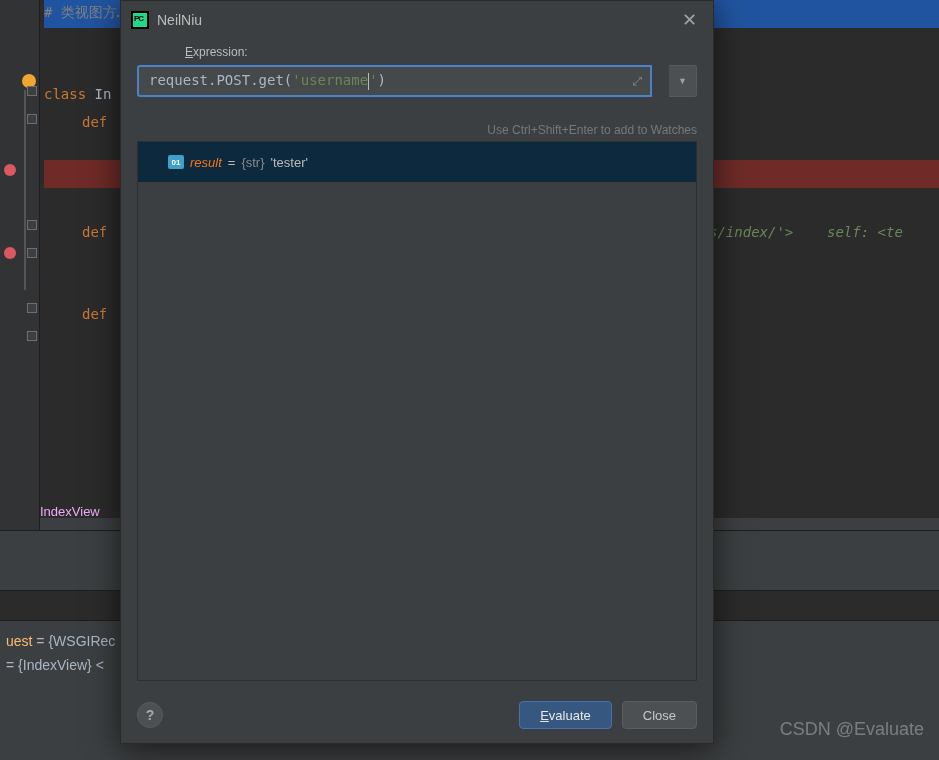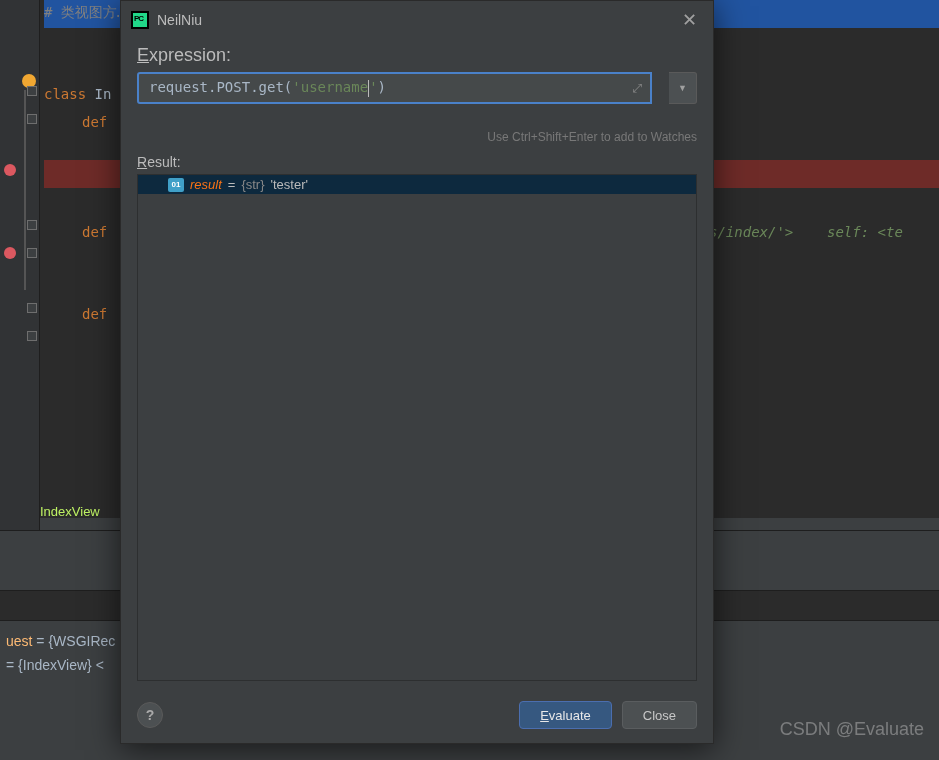--- a/index.html
+++ b/index.html
@@ -54,7 +54,7 @@
     .pc-icon::after { content: "PC"; position: absolute; font-size: 8px; font-weight: bold; color: #000; top: 1px; left: 1px; letter-spacing: -1px; }
     .close-x { margin-left: auto; color: #a0a0a0; font-size: 18px; cursor: pointer; padding: 2px 6px; }
     .dlg-body { padding: 6px 16px 12px 16px; flex: 1; display: flex; flex-direction: column; }
-    .label { color: #bcbcbc; font-size: 18px; margin-bottom: 6px; }
+    .label { color: #bcbcbc; font-size: 12px; margin-bottom: 6px; margin-left: 48px; }
     .label u { text-decoration: underline; }
     .expr-row { display: flex; gap: 17px; }
     .expr-input {

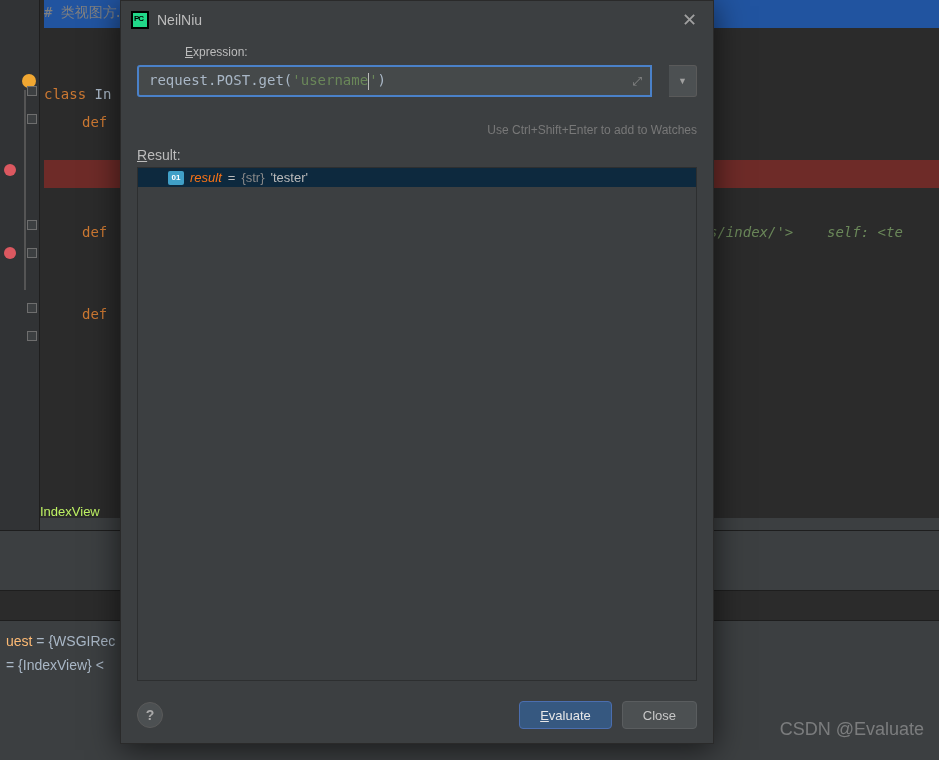--- a/index.html
+++ b/index.html
@@ -157,7 +157,6 @@
     </div>
     <div class="hint">Use Ctrl+Shift+Enter to add to Watches</div>
 
-    <div class="result-label"><u>R</u>esult:</div>
     <div class="result-box">
       <div class="result-row">
         <span class="res-icon">01</span>

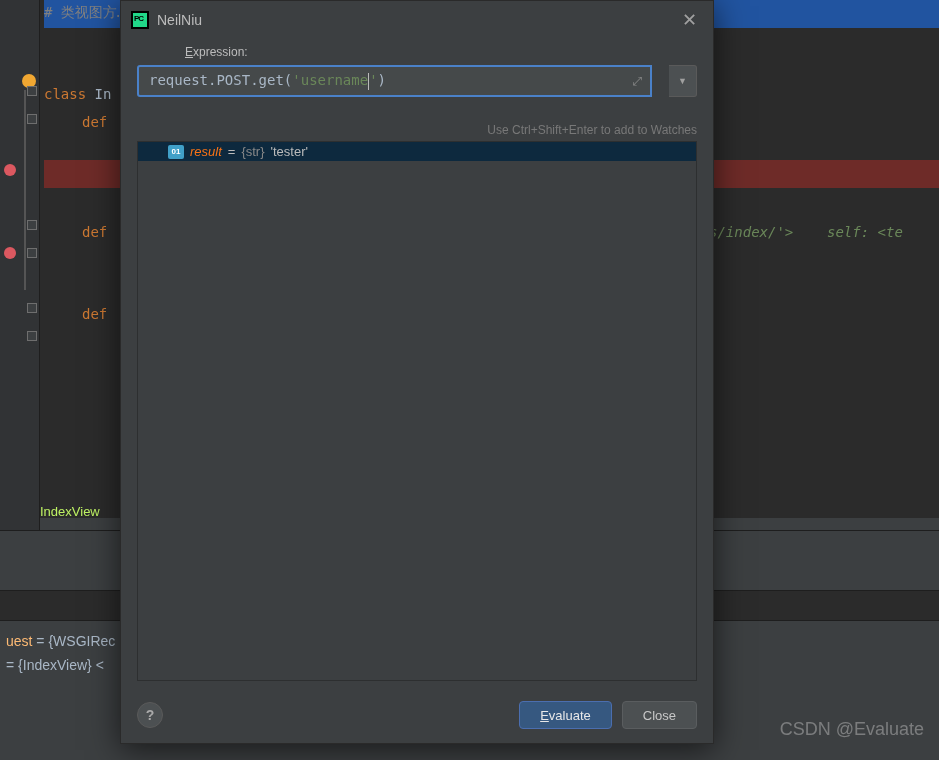--- a/index.html
+++ b/index.html
@@ -78,7 +78,7 @@
       margin-top: 4px; min-height: 0; overflow: hidden;
     }
     .result-row {
-      background: #0d293e; height: 19px; display: flex; align-items: center;
+      background: #0d293e; height: 40px; display: flex; align-items: center;
       padding-left: 30px; gap: 6px; font-size: 13px;
     }
     .res-icon { width: 16px; height: 14px; background: #40a0c8; color: #fff; font-size: 8px; font-weight: bold; display: flex; align-items: center; justify-content: center; border-radius: 2px; }

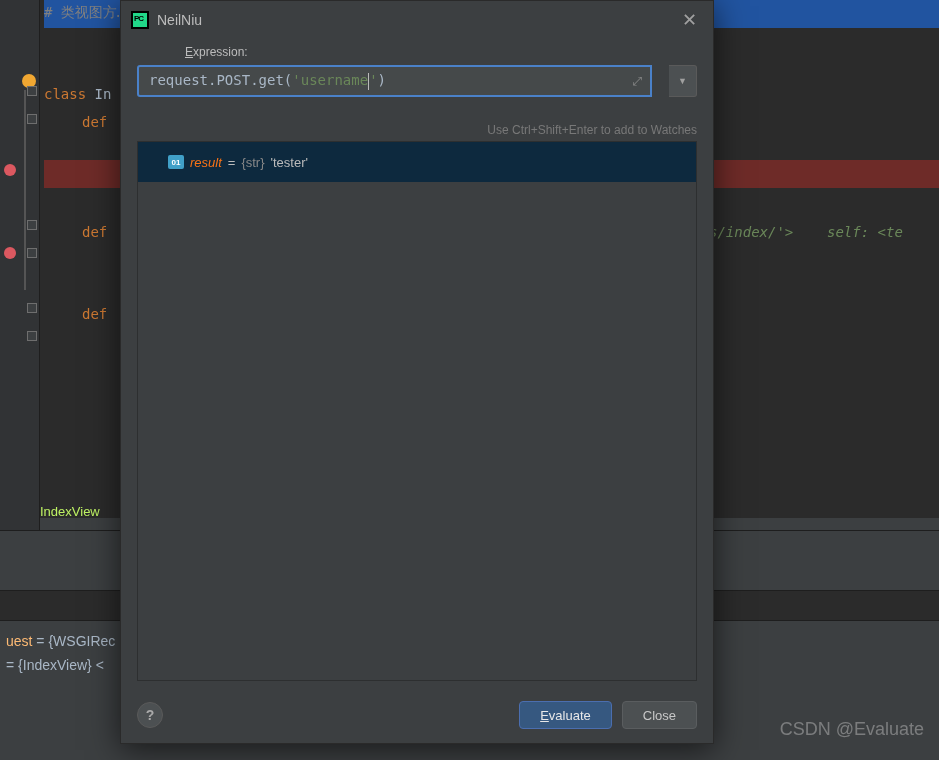--- a/index.html
+++ b/index.html
@@ -29,7 +29,7 @@
     .code-line { position: absolute; white-space: pre; }
     .it { font-style: italic; color: #6a8759; }
     .scrollbar-h { position: absolute; left: 40px; right: 0; bottom: 0; height: 12px; background: #3c3f41; }
-    .tab-bar { position: absolute; left: 0; top: 498px; height: 28px; color: #bef264; font-size: 13px; padding-left: 40px; line-height: 27px; }
+    .tab-bar { position: absolute; left: 0; top: 498px; height: 28px; color: #f0abfc; font-size: 13px; padding-left: 40px; line-height: 27px; }
     
     .panel-strip1 { position: absolute; top: 530px; height: 60px; width: 100%; background: #3c3f41; border-top: 1px solid #1e1e1e; }
     .panel-strip2 { position: absolute; top: 590px; height: 30px; width: 100%; background: #2b2b2b; border-top: 1px solid #1e1e1e; }

